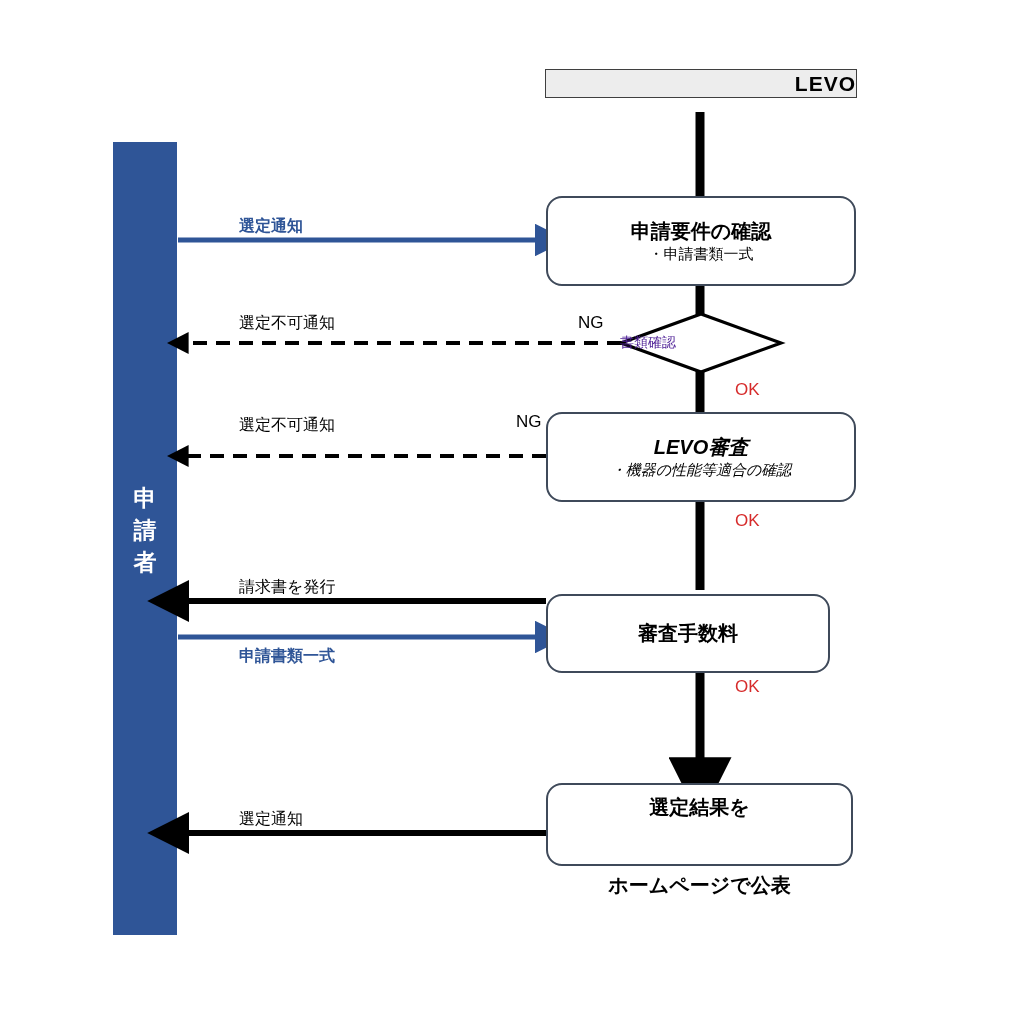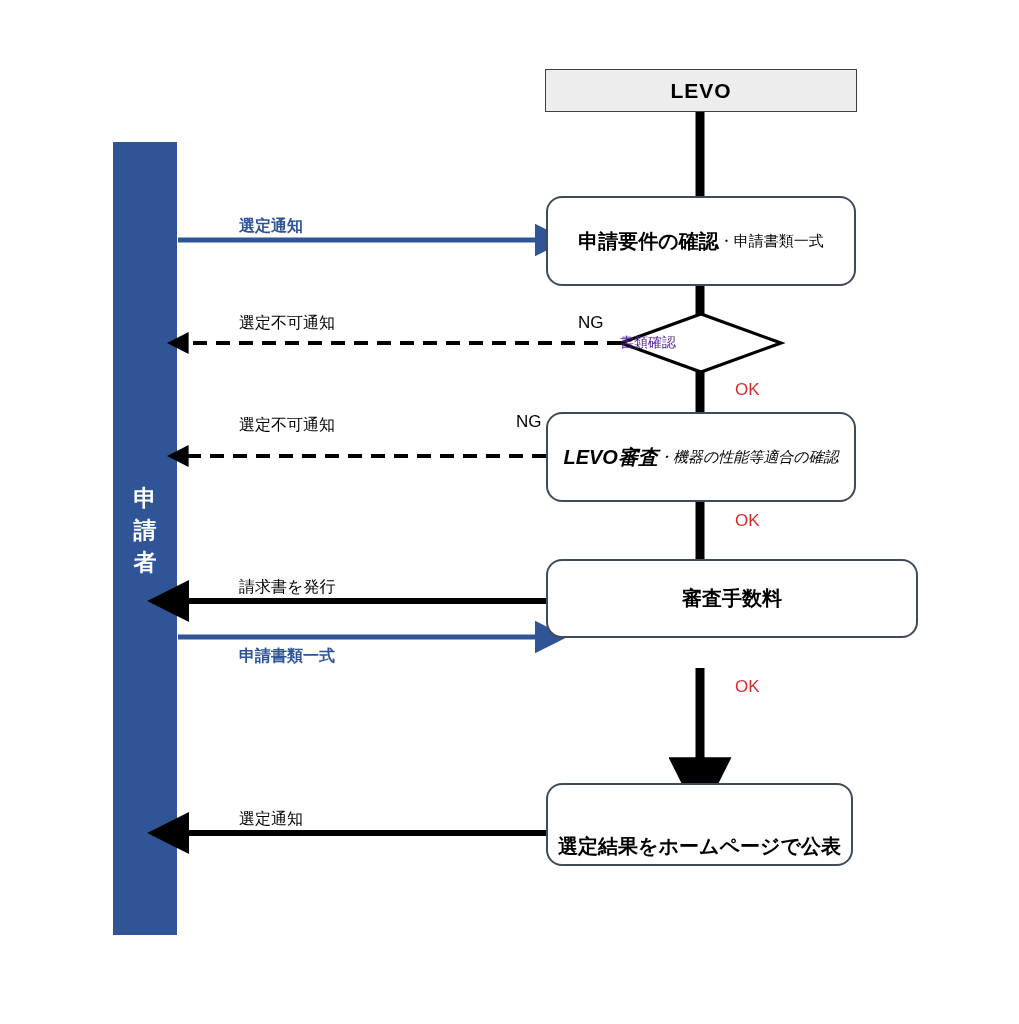--- a/index.html
+++ b/index.html
@@ -47,13 +47,13 @@
     left: 545px;
     top: 69px;
     width: 312px;
-    height: 43px;
+    height: 29px;
     background: #EDEDED;
     border: 1.5px solid #3F3F3F;
     box-sizing: border-box;
     display: flex;
     align-items: center;
-    justify-content: center;
+    justify-content: flex-end;
   }
   #levo-header .txt {
     font-size: 21px;

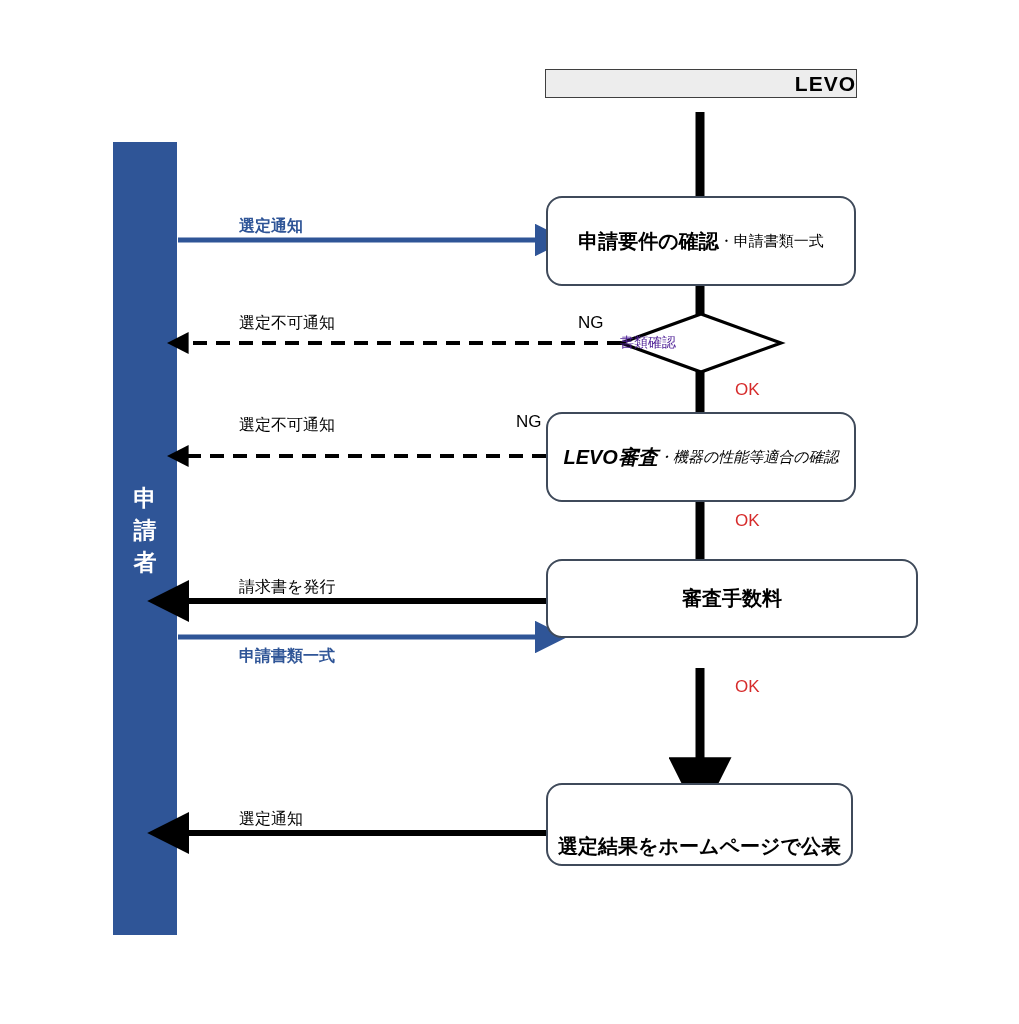--- a/index.html
+++ b/index.html
@@ -69,7 +69,7 @@
     border: 2px solid #3F4A5A;
     border-radius: 16px;
     display: flex;
-    flex-direction: row;
+    flex-direction: column;
     align-items: center;
     justify-content: center;
   }

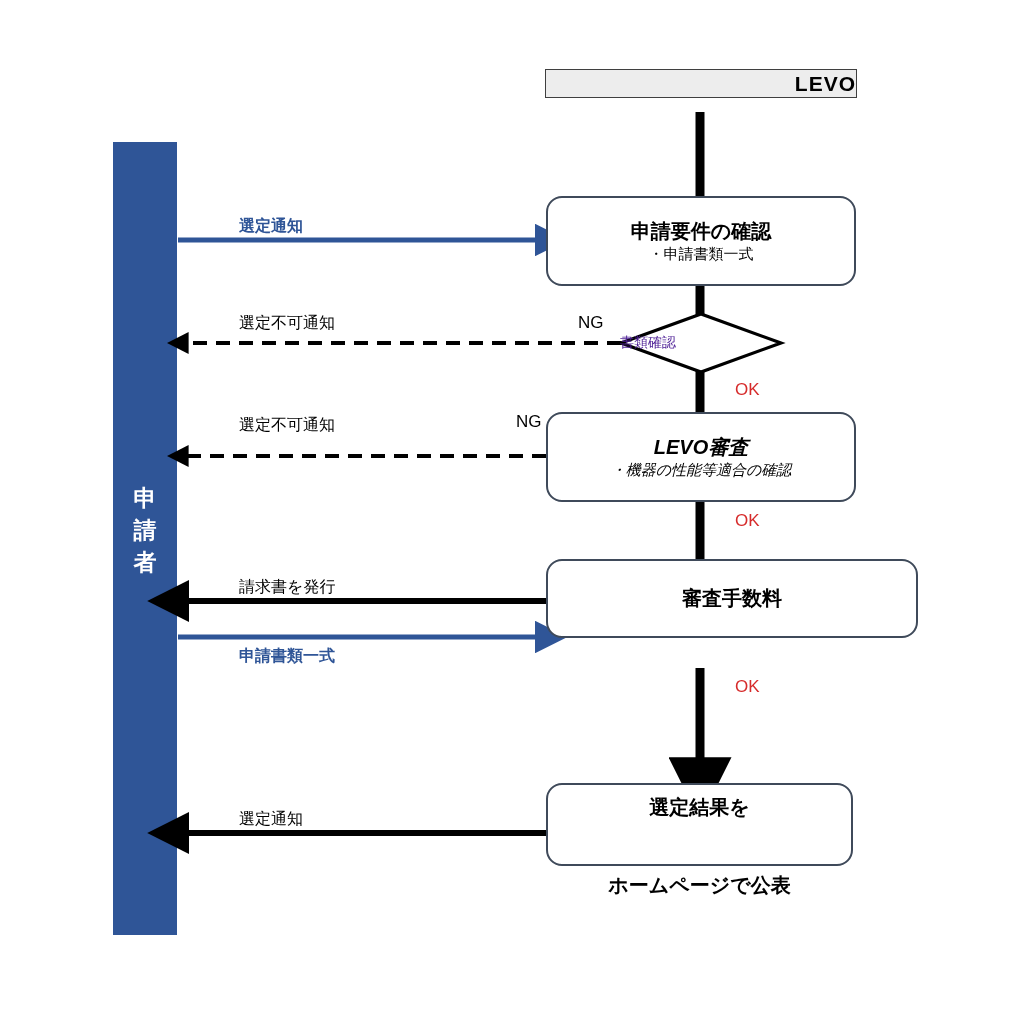--- a/index.html
+++ b/index.html
@@ -89,7 +89,7 @@
 
   #box-requirements { left: 546px; top: 196px; width: 310px; height: 90px; }
   #box-review       { left: 546px; top: 412px; width: 310px; height: 90px; font-style: italic; }
-  #box-fee          { left: 546px; top: 559px; width: 372px; height: 79px; }
+  #box-fee          { left: 546px; top: 594px; width: 284px; height: 79px; }
   #box-publish      { left: 546px; top: 783px; width: 307px; height: 83px; }
   #box-publish .t1  { line-height: 1.75; margin-top: 43px; }
 

